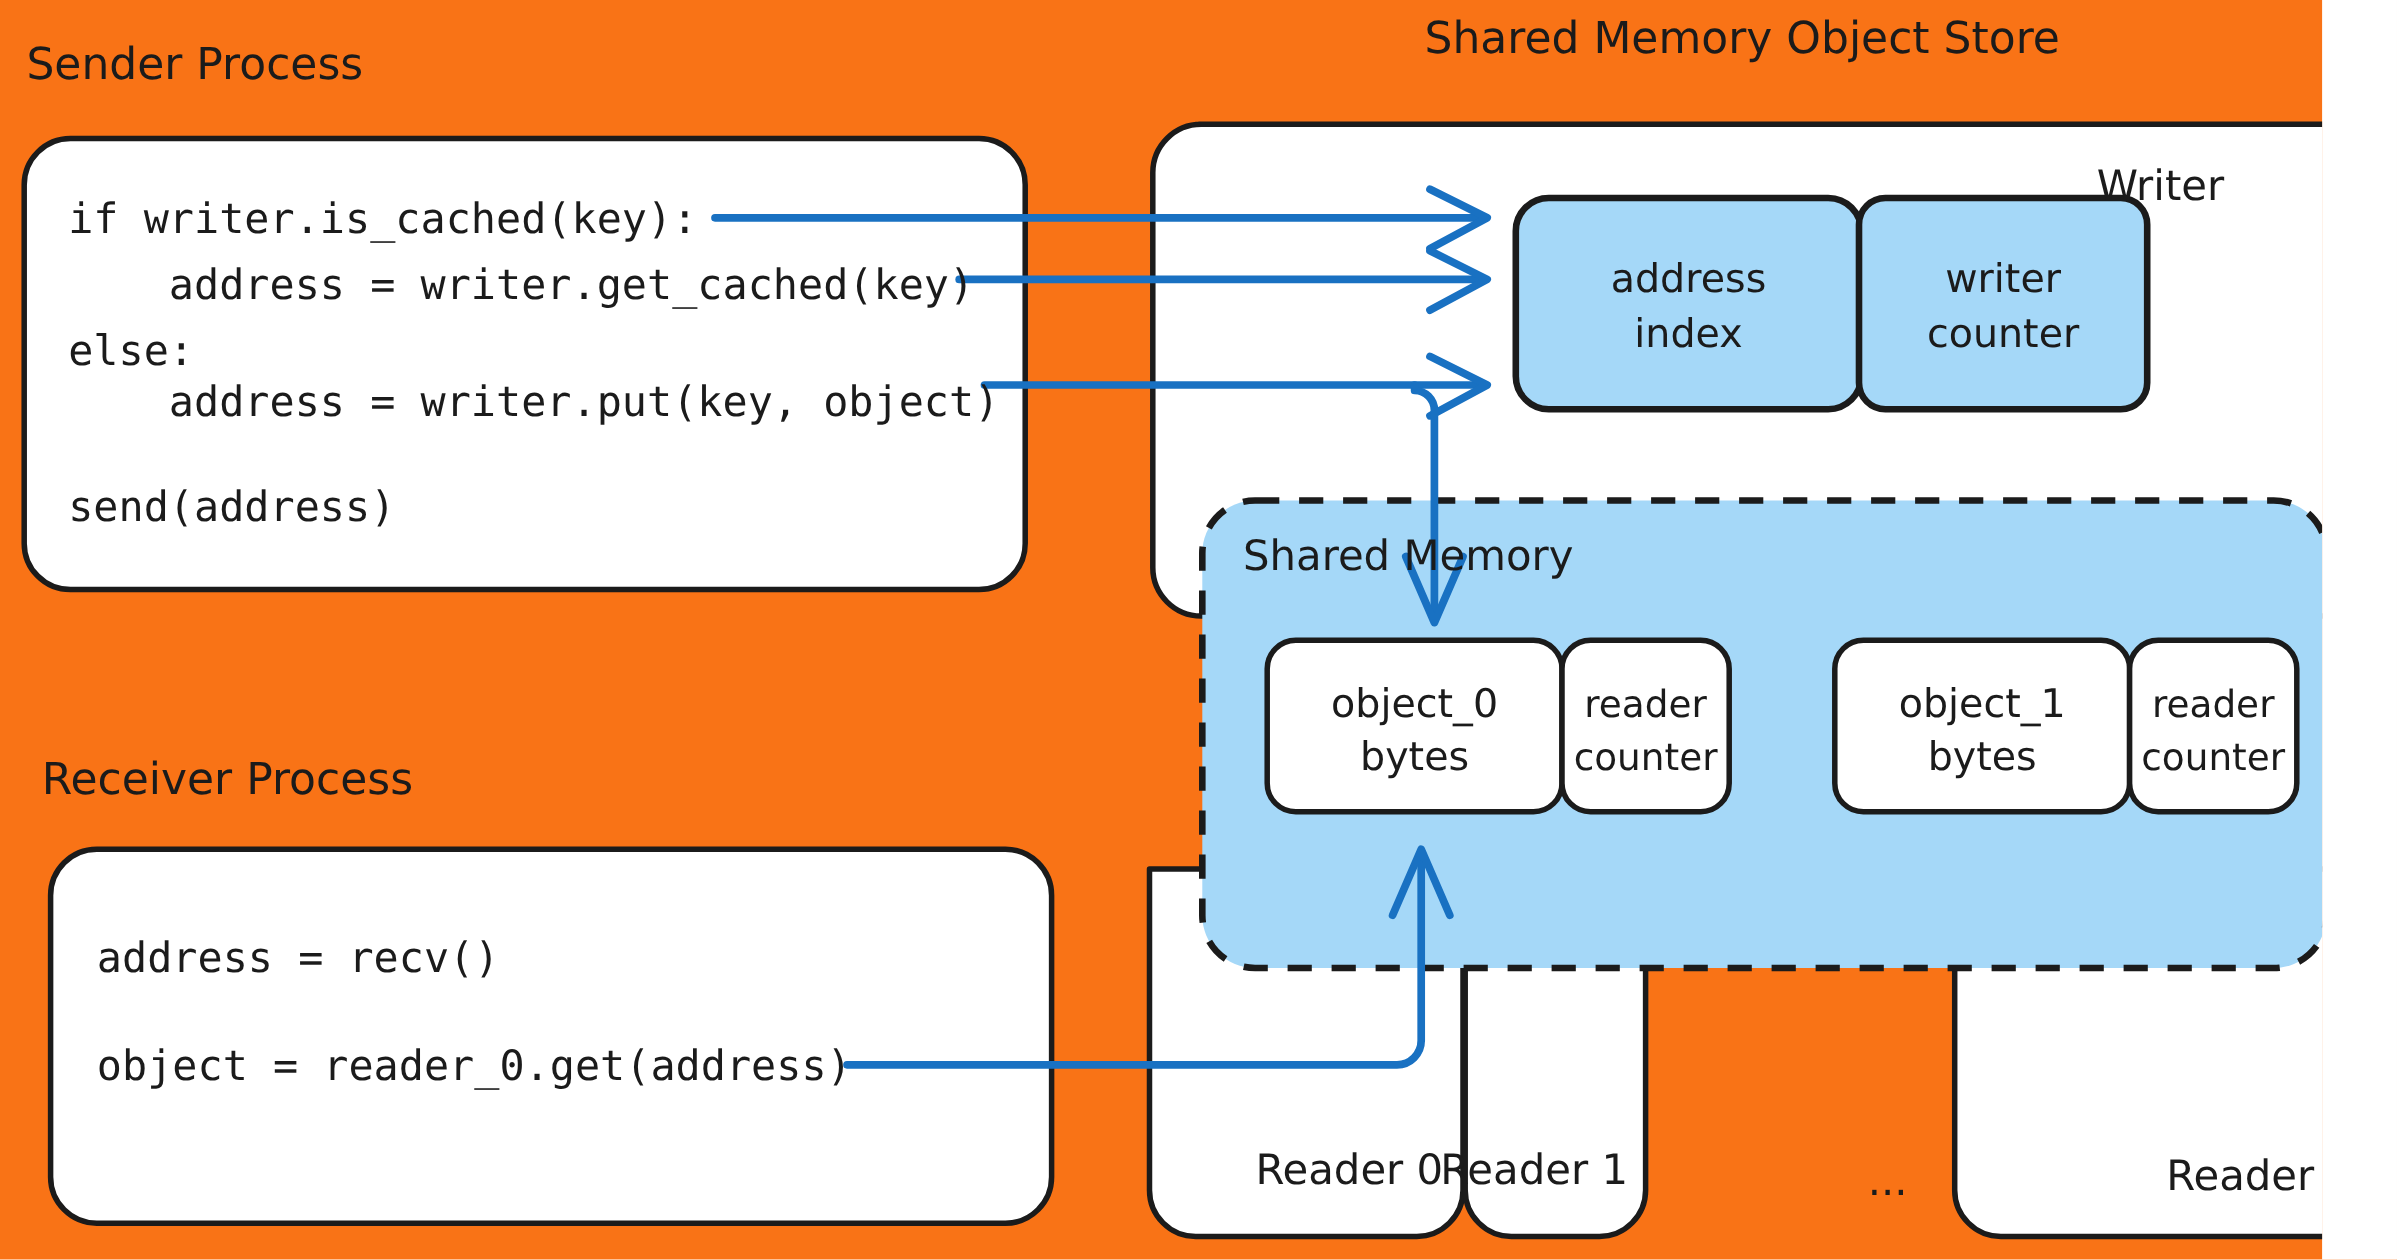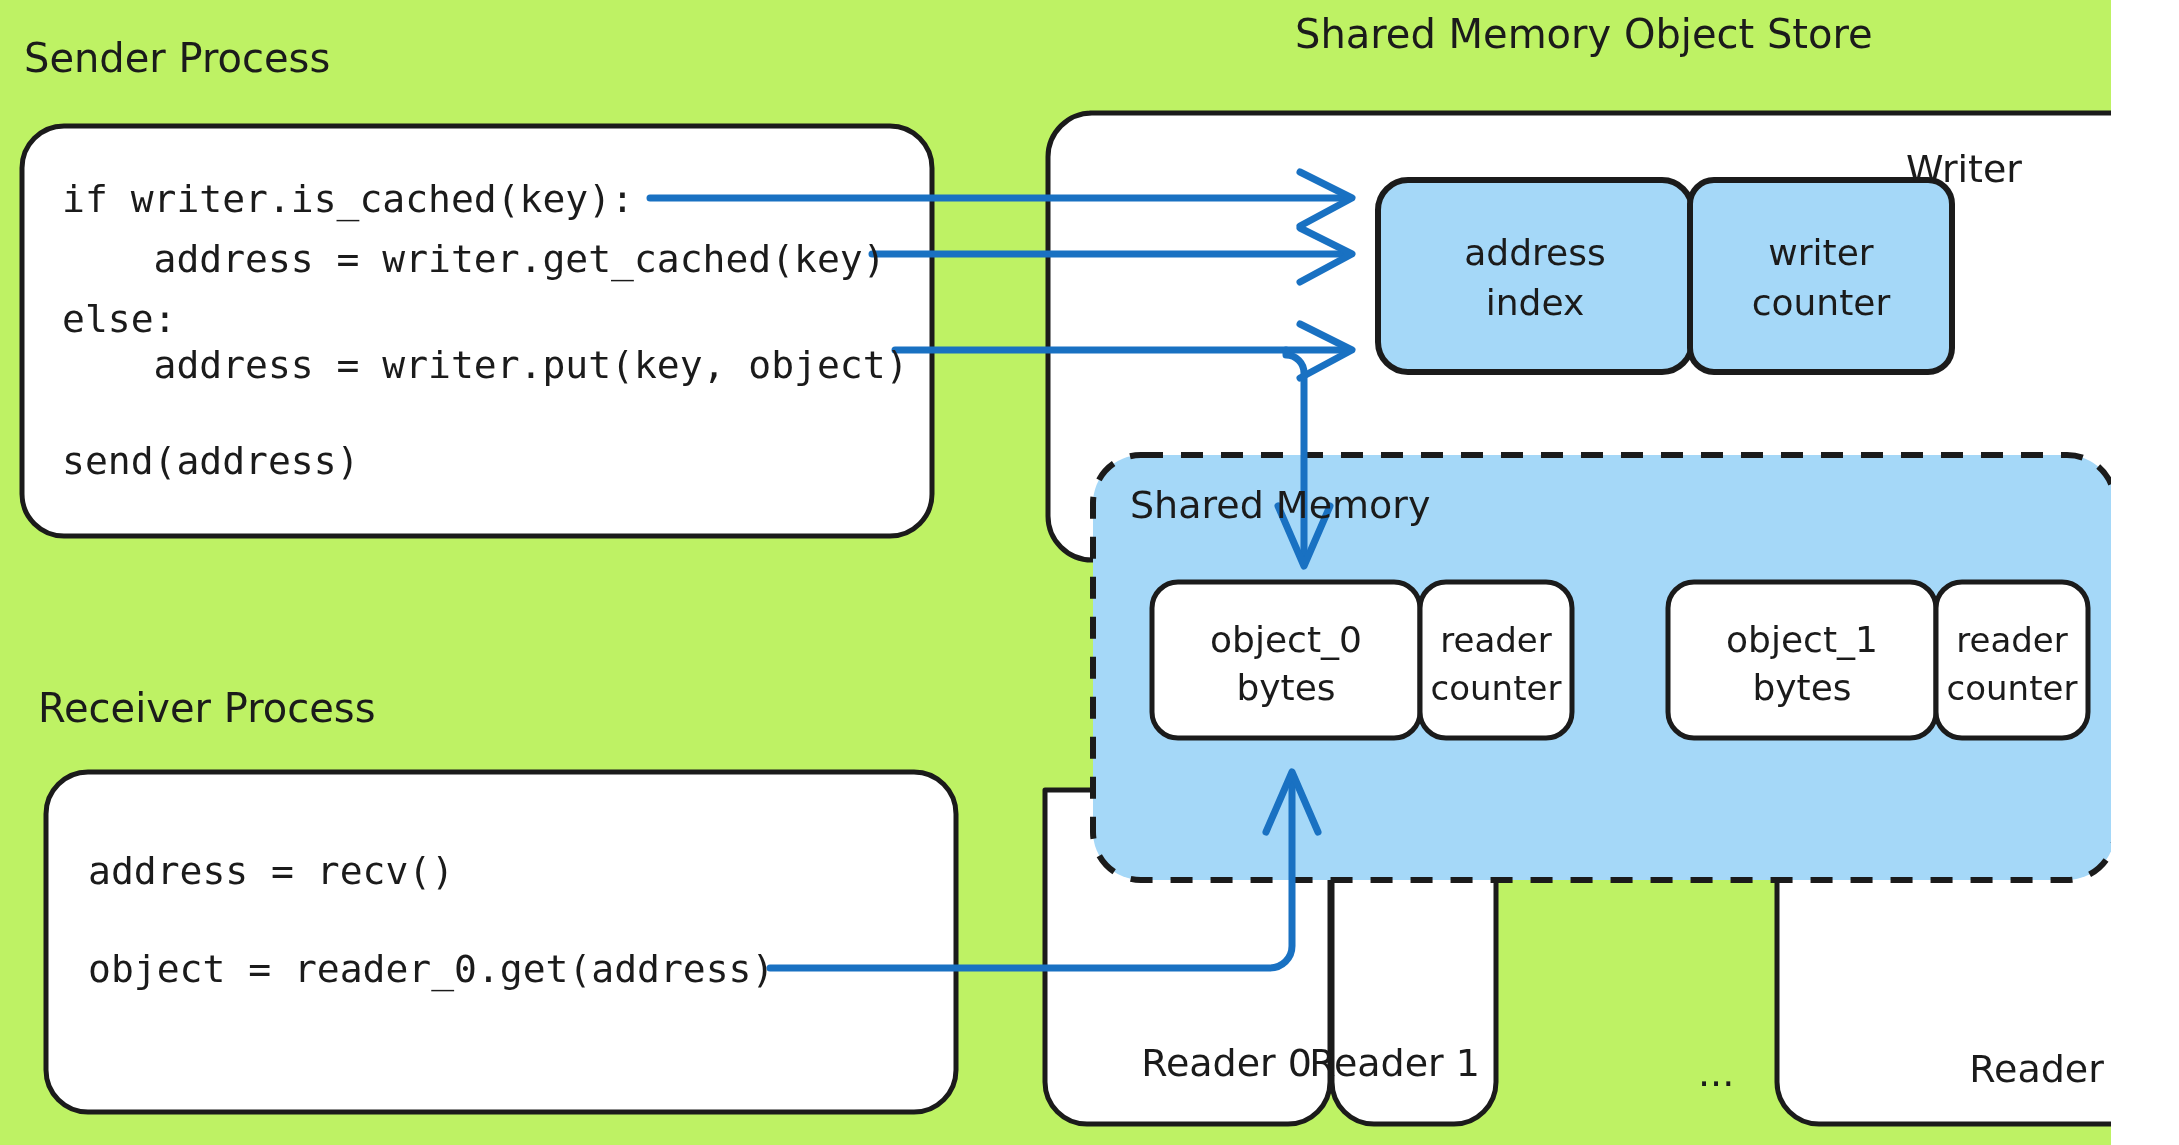--- a/index.html
+++ b/index.html
@@ -11,7 +11,7 @@
     position: relative;
     width: 2111px;
     height: 1145px;
-    background: #bef264;
+    background: #f97316;
     overflow: hidden;
     font-family: "DejaVu Sans", sans-serif;
   }

